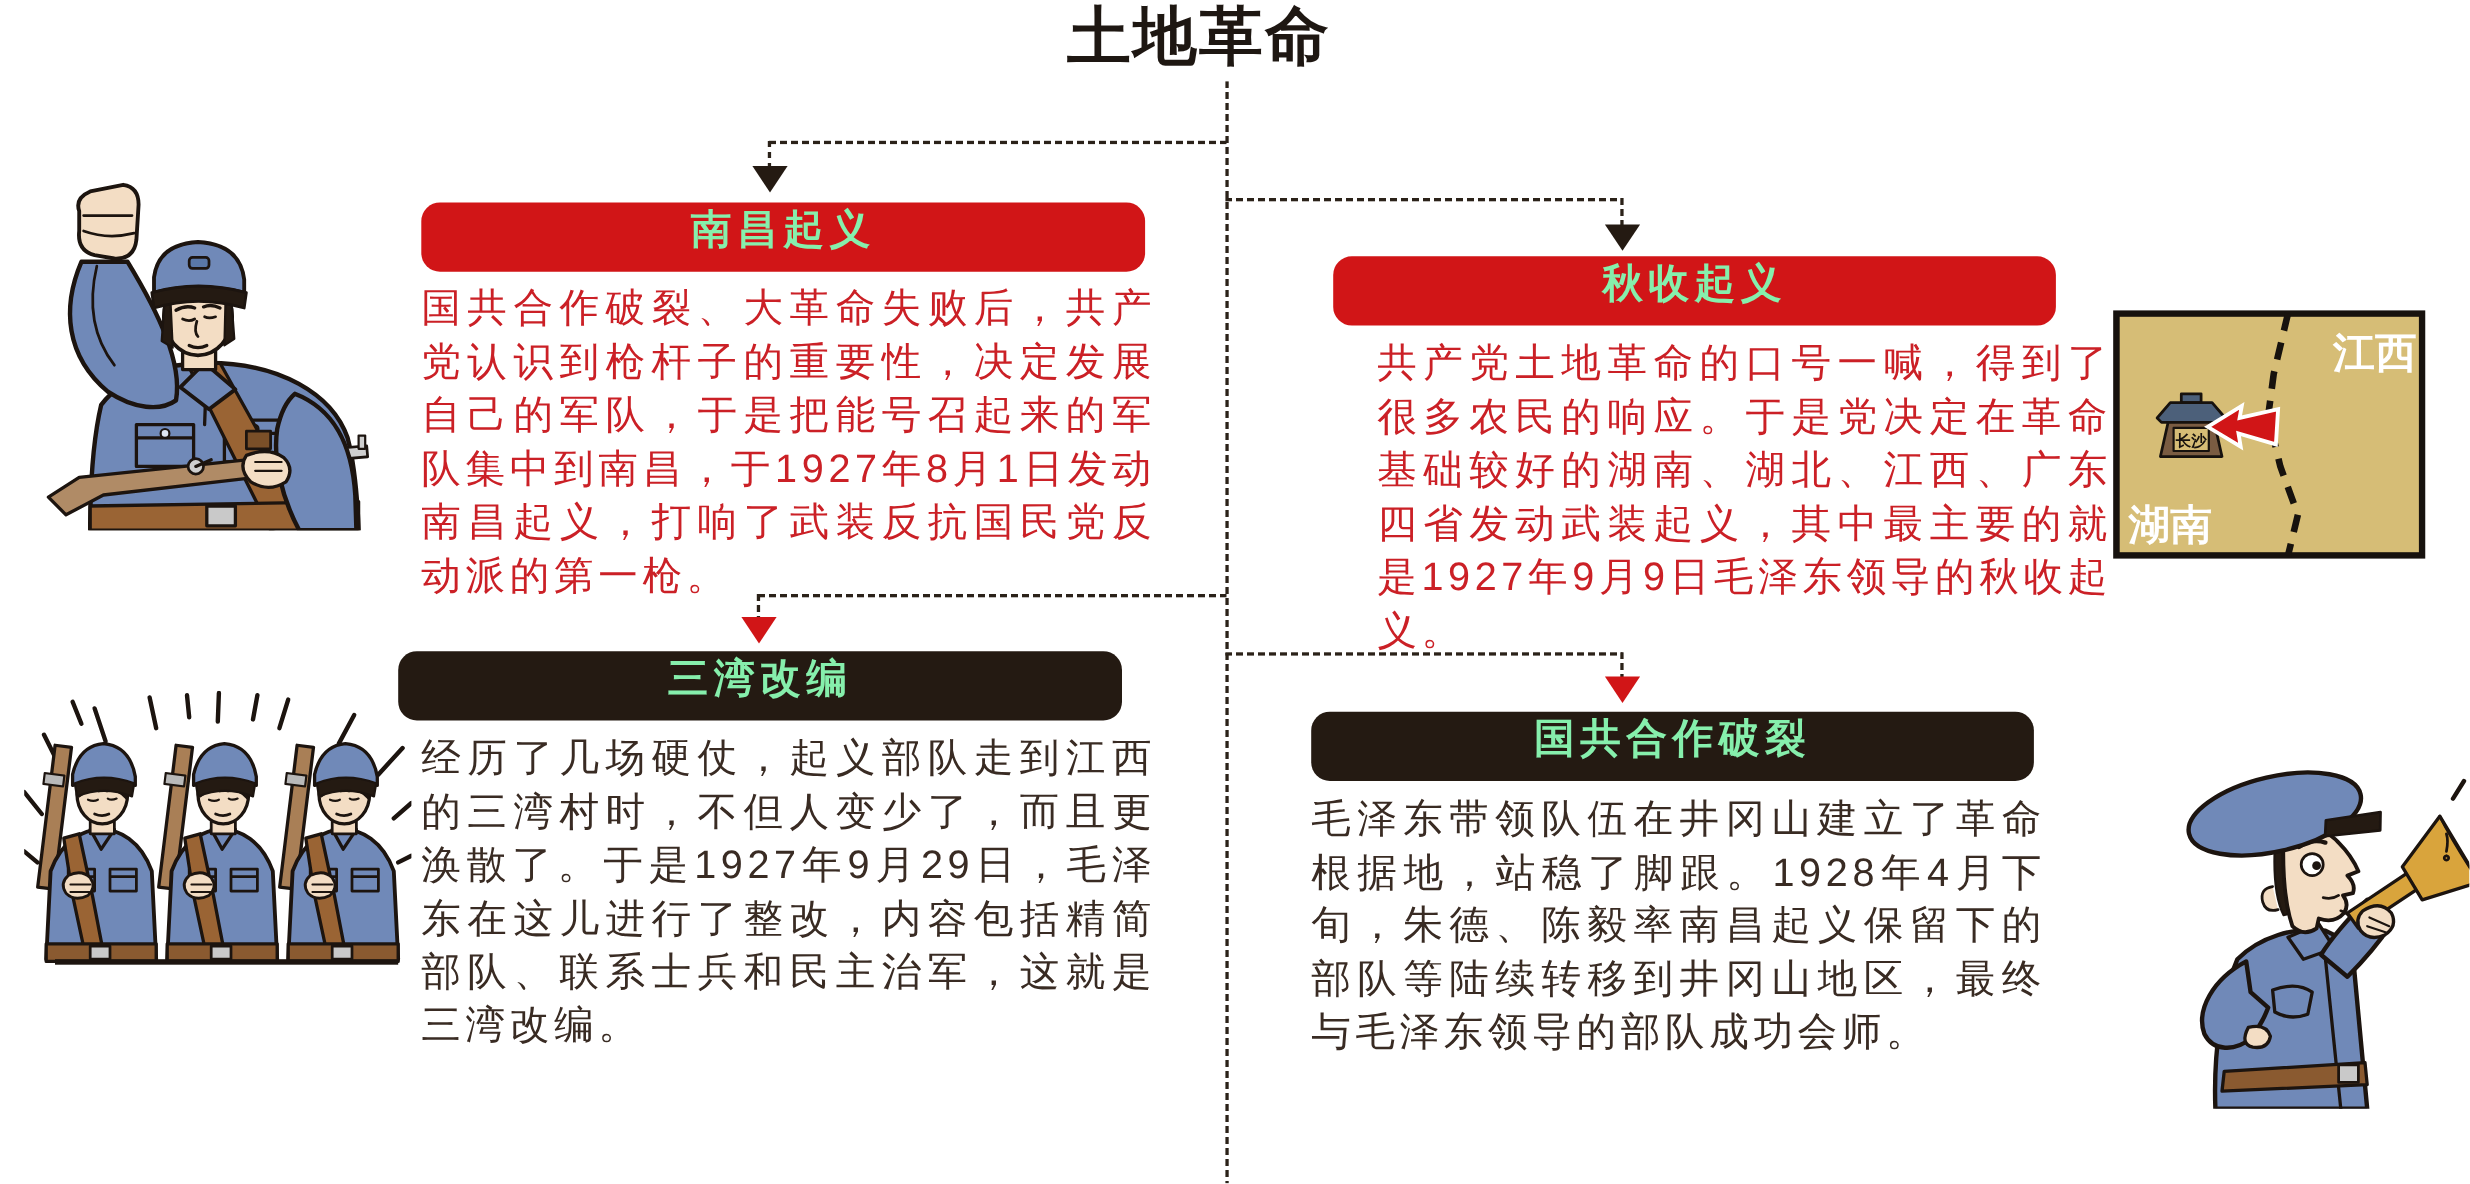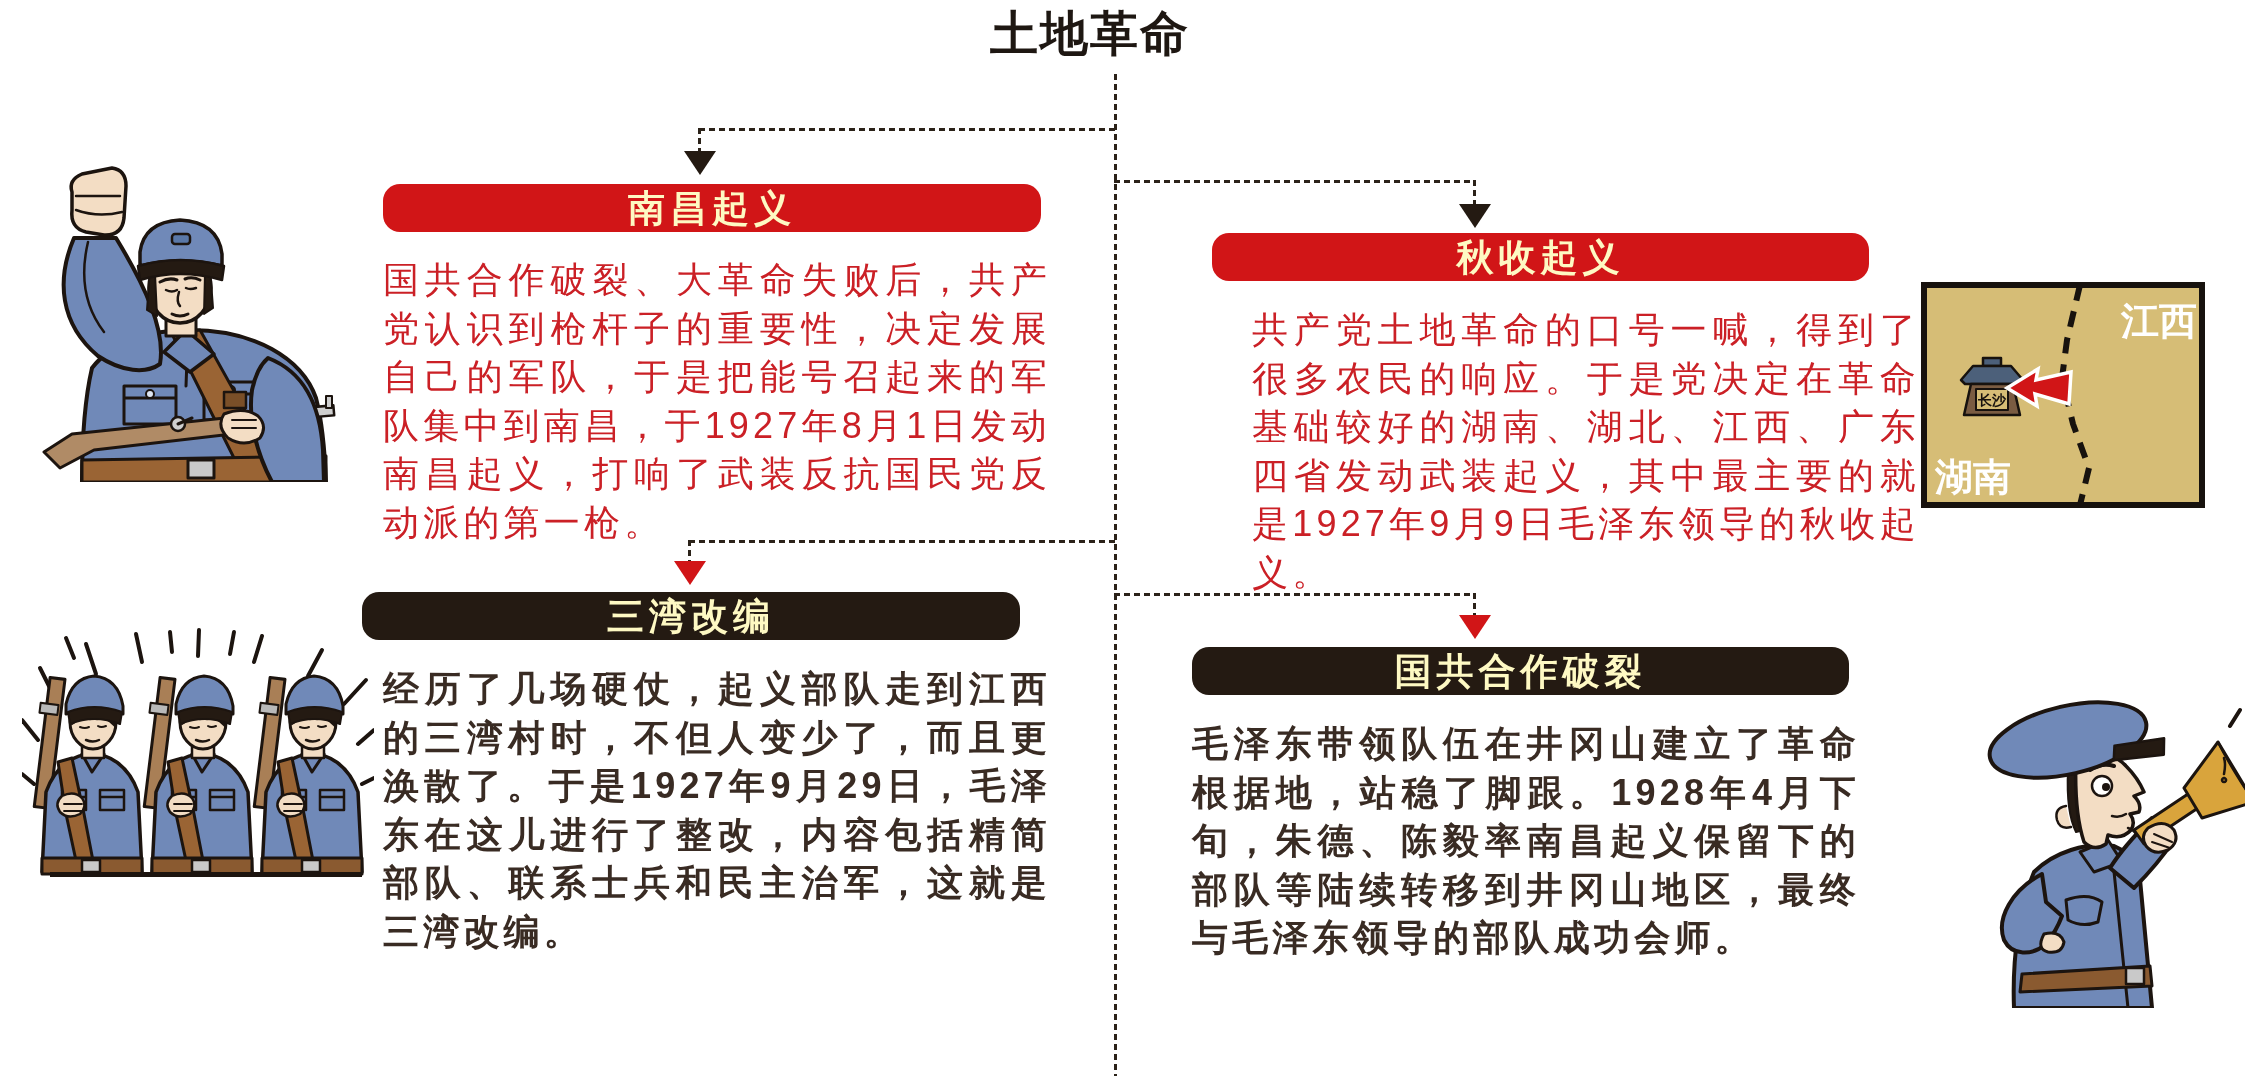--- a/index.html
+++ b/index.html
@@ -11,7 +11,7 @@
   }
   .title {
     position:absolute; left:860px; top:0px; width:460px; text-align:center;
-    font-family:"DejaVu Serif", serif; font-weight:900; font-size:48px;
+    font-family:"DejaVu Serif", serif; font-weight:900; font-size:58px;
     letter-spacing:2px; color:#1e1712; line-height:66px;
   }
   .dot-h { position:absolute; height:3px;

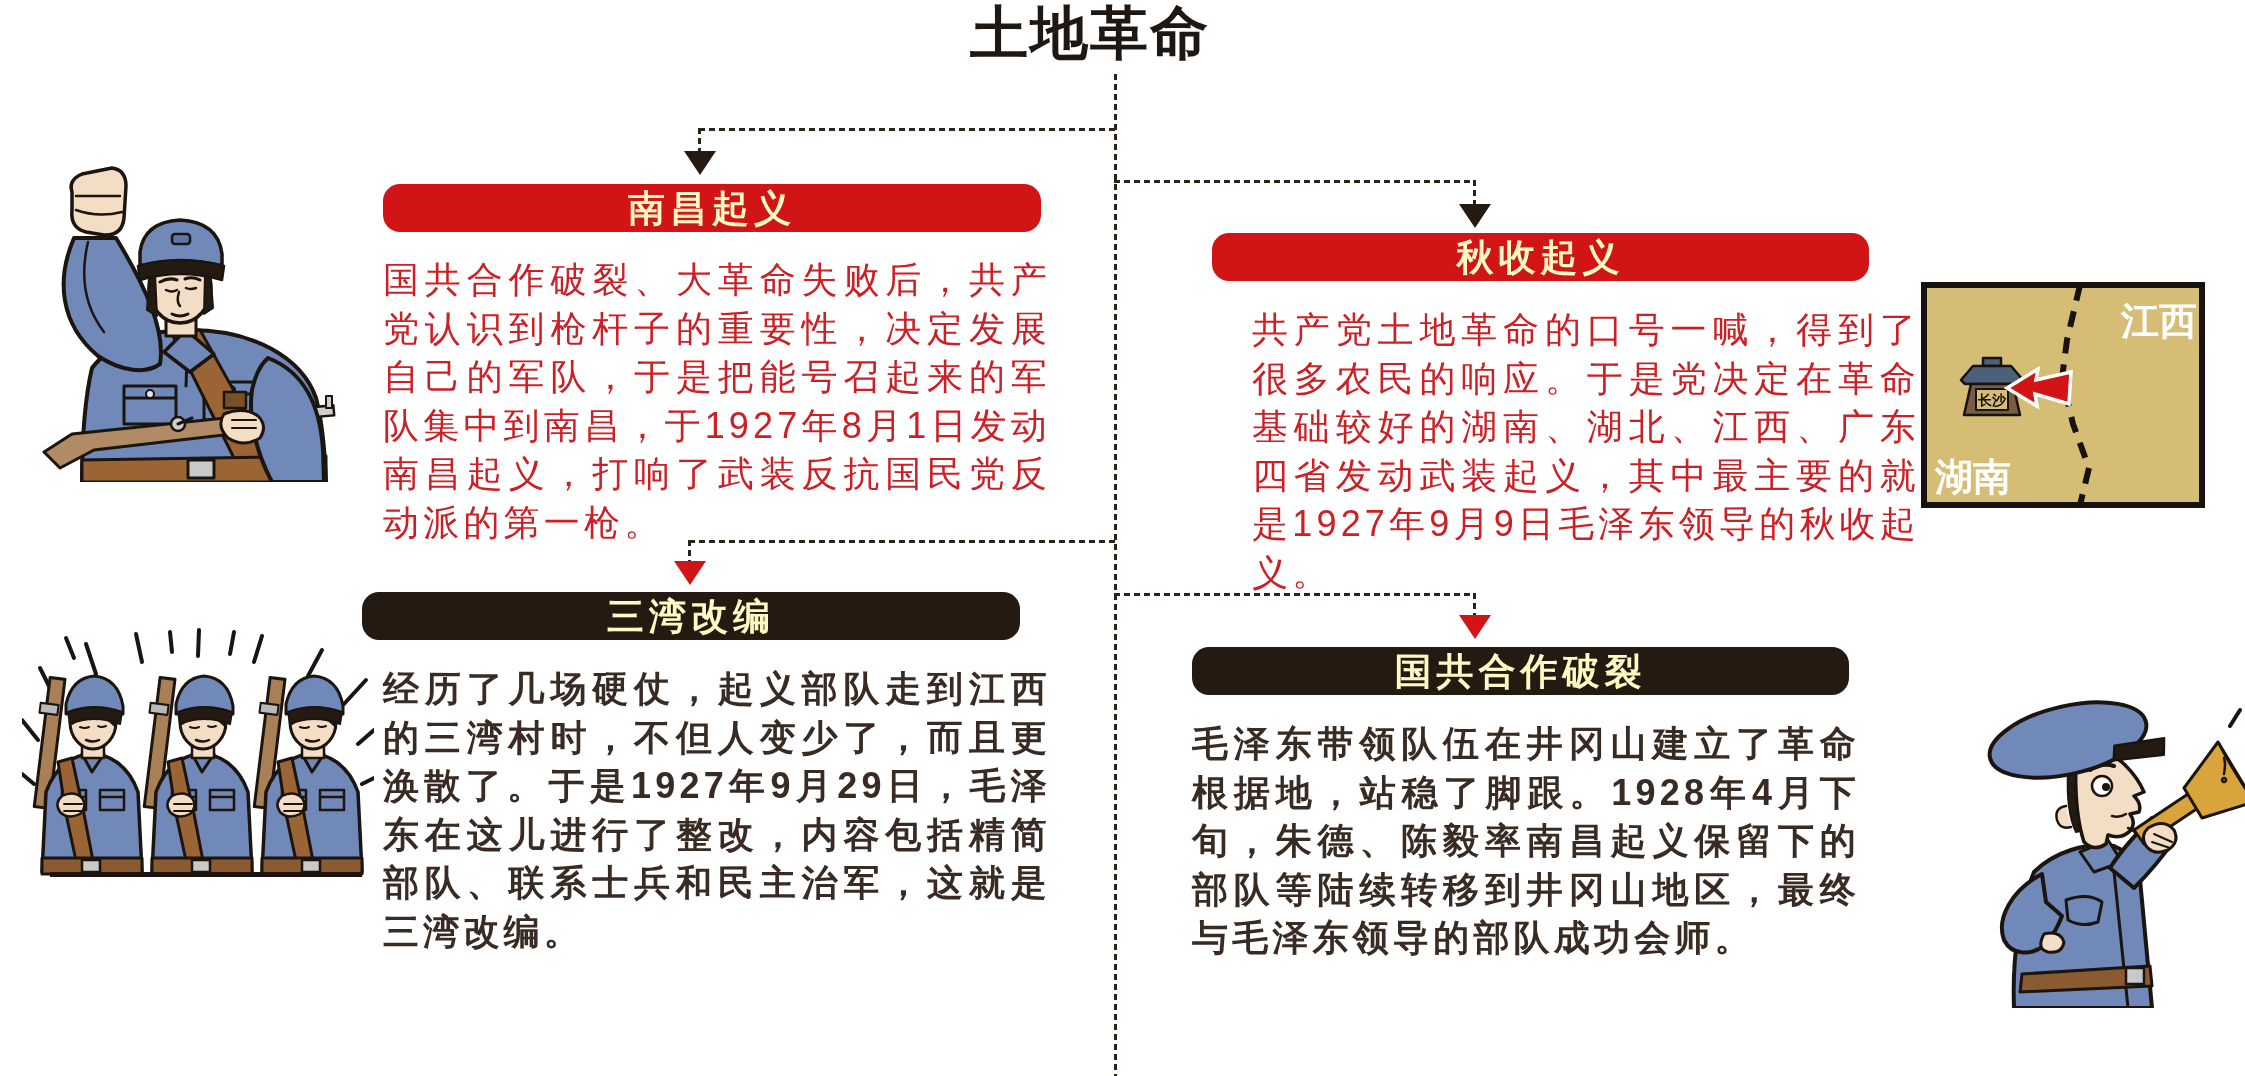--- a/index.html
+++ b/index.html
@@ -23,7 +23,7 @@
   .arrow.black { border-top:24px solid var(--black); }
   .arrow.red   { border-top:24px solid var(--red); }
   .banner {
-    position:absolute; height:48px; border-radius:17px; color:#fef9c3;
+    position:absolute; height:63px; border-radius:17px; color:#86efac;
     font-size:37px; font-weight:bold; letter-spacing:5px;
     text-align:center; line-height:49px;
   }

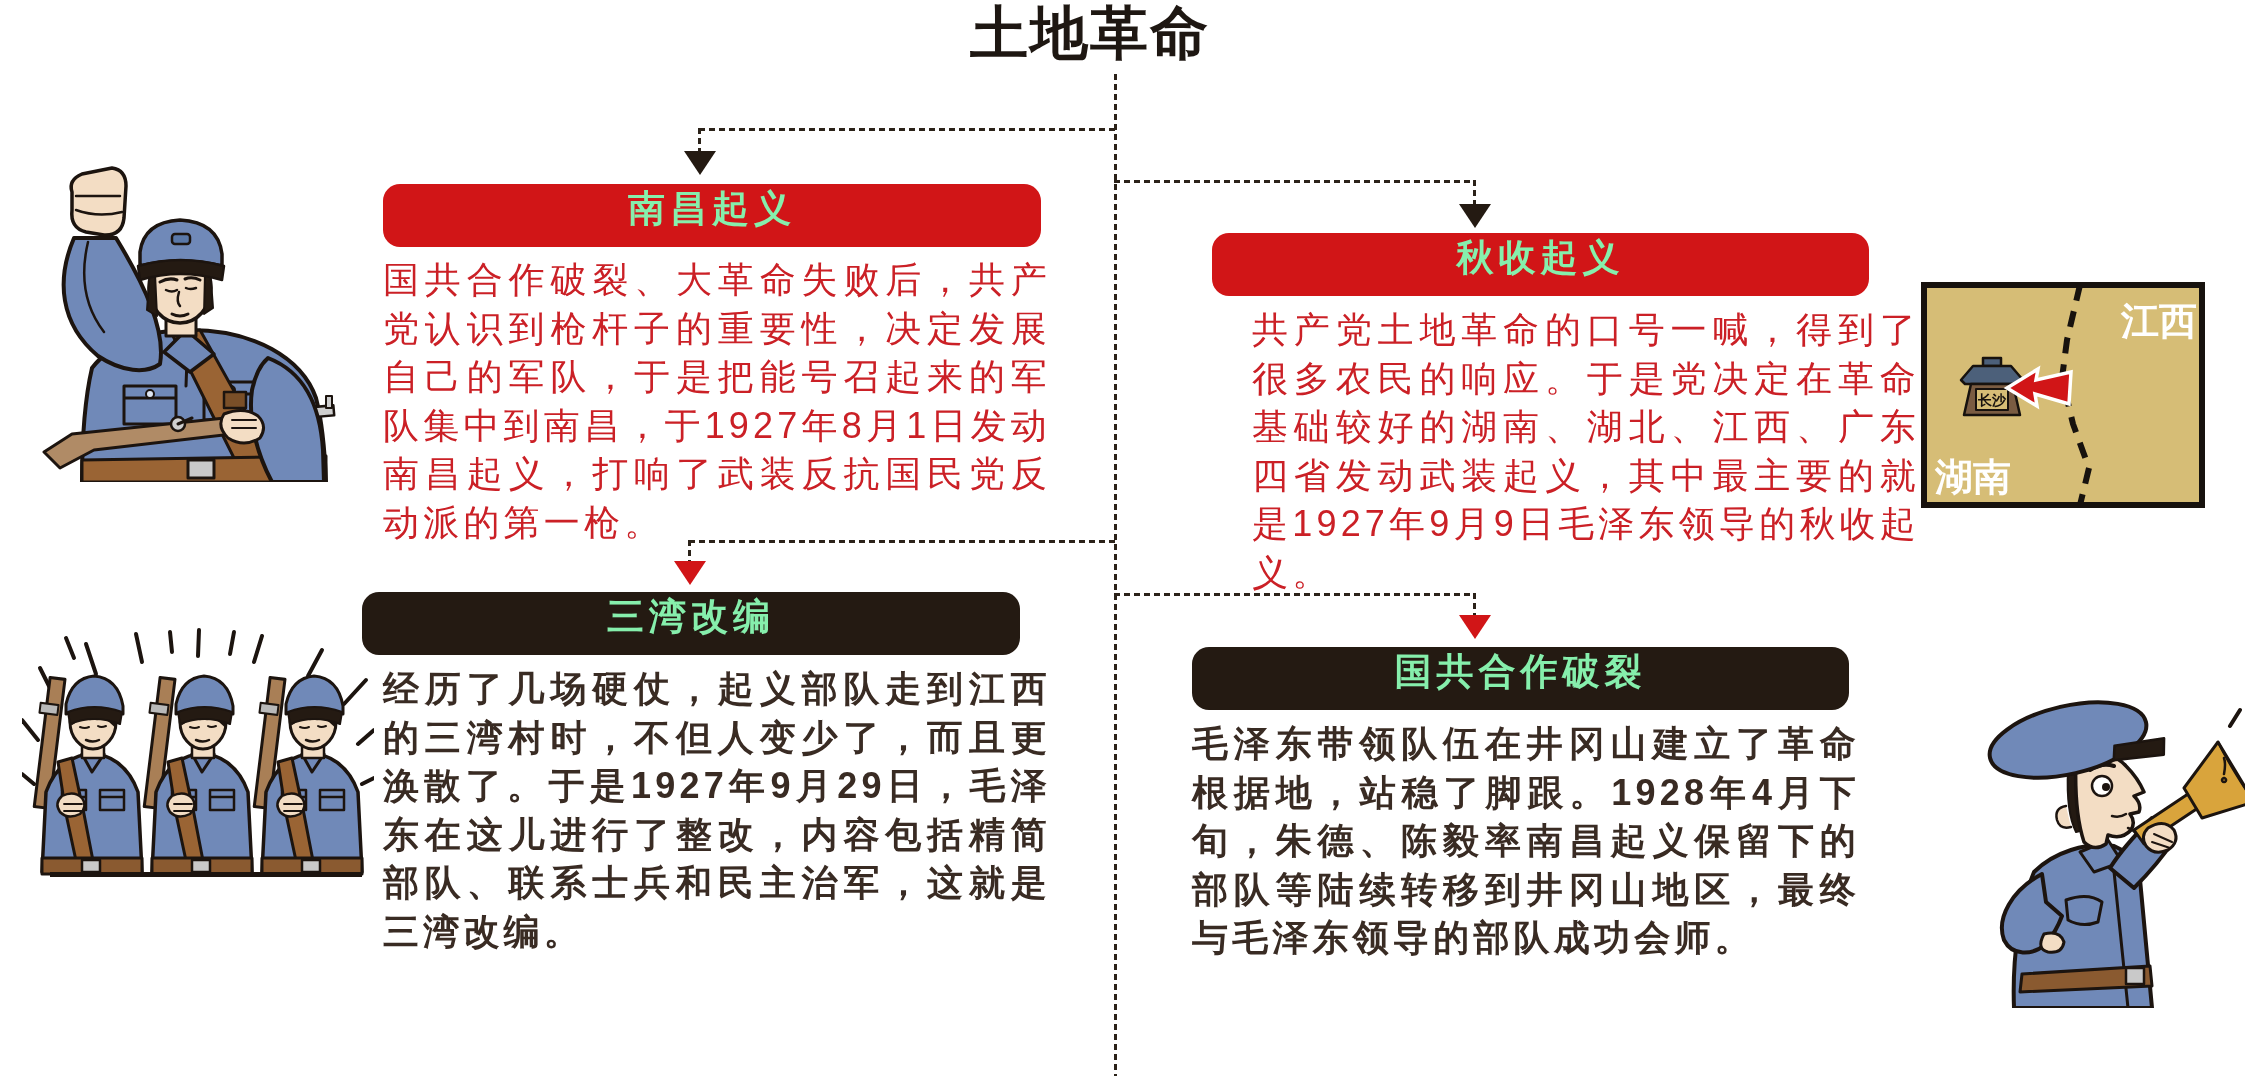--- a/index.html
+++ b/index.html
@@ -34,7 +34,7 @@
     letter-spacing:4.2px; text-align:justify; text-justify:inter-ideograph;
   }
   .para.red  { color:var(--red-text); }
-  .para.dark { color:var(--dark-text);font-weight:bold; }
+  .para.dark { color:var(--dark-text); }
   .illus { position:absolute; }
 </style>
 </head>

